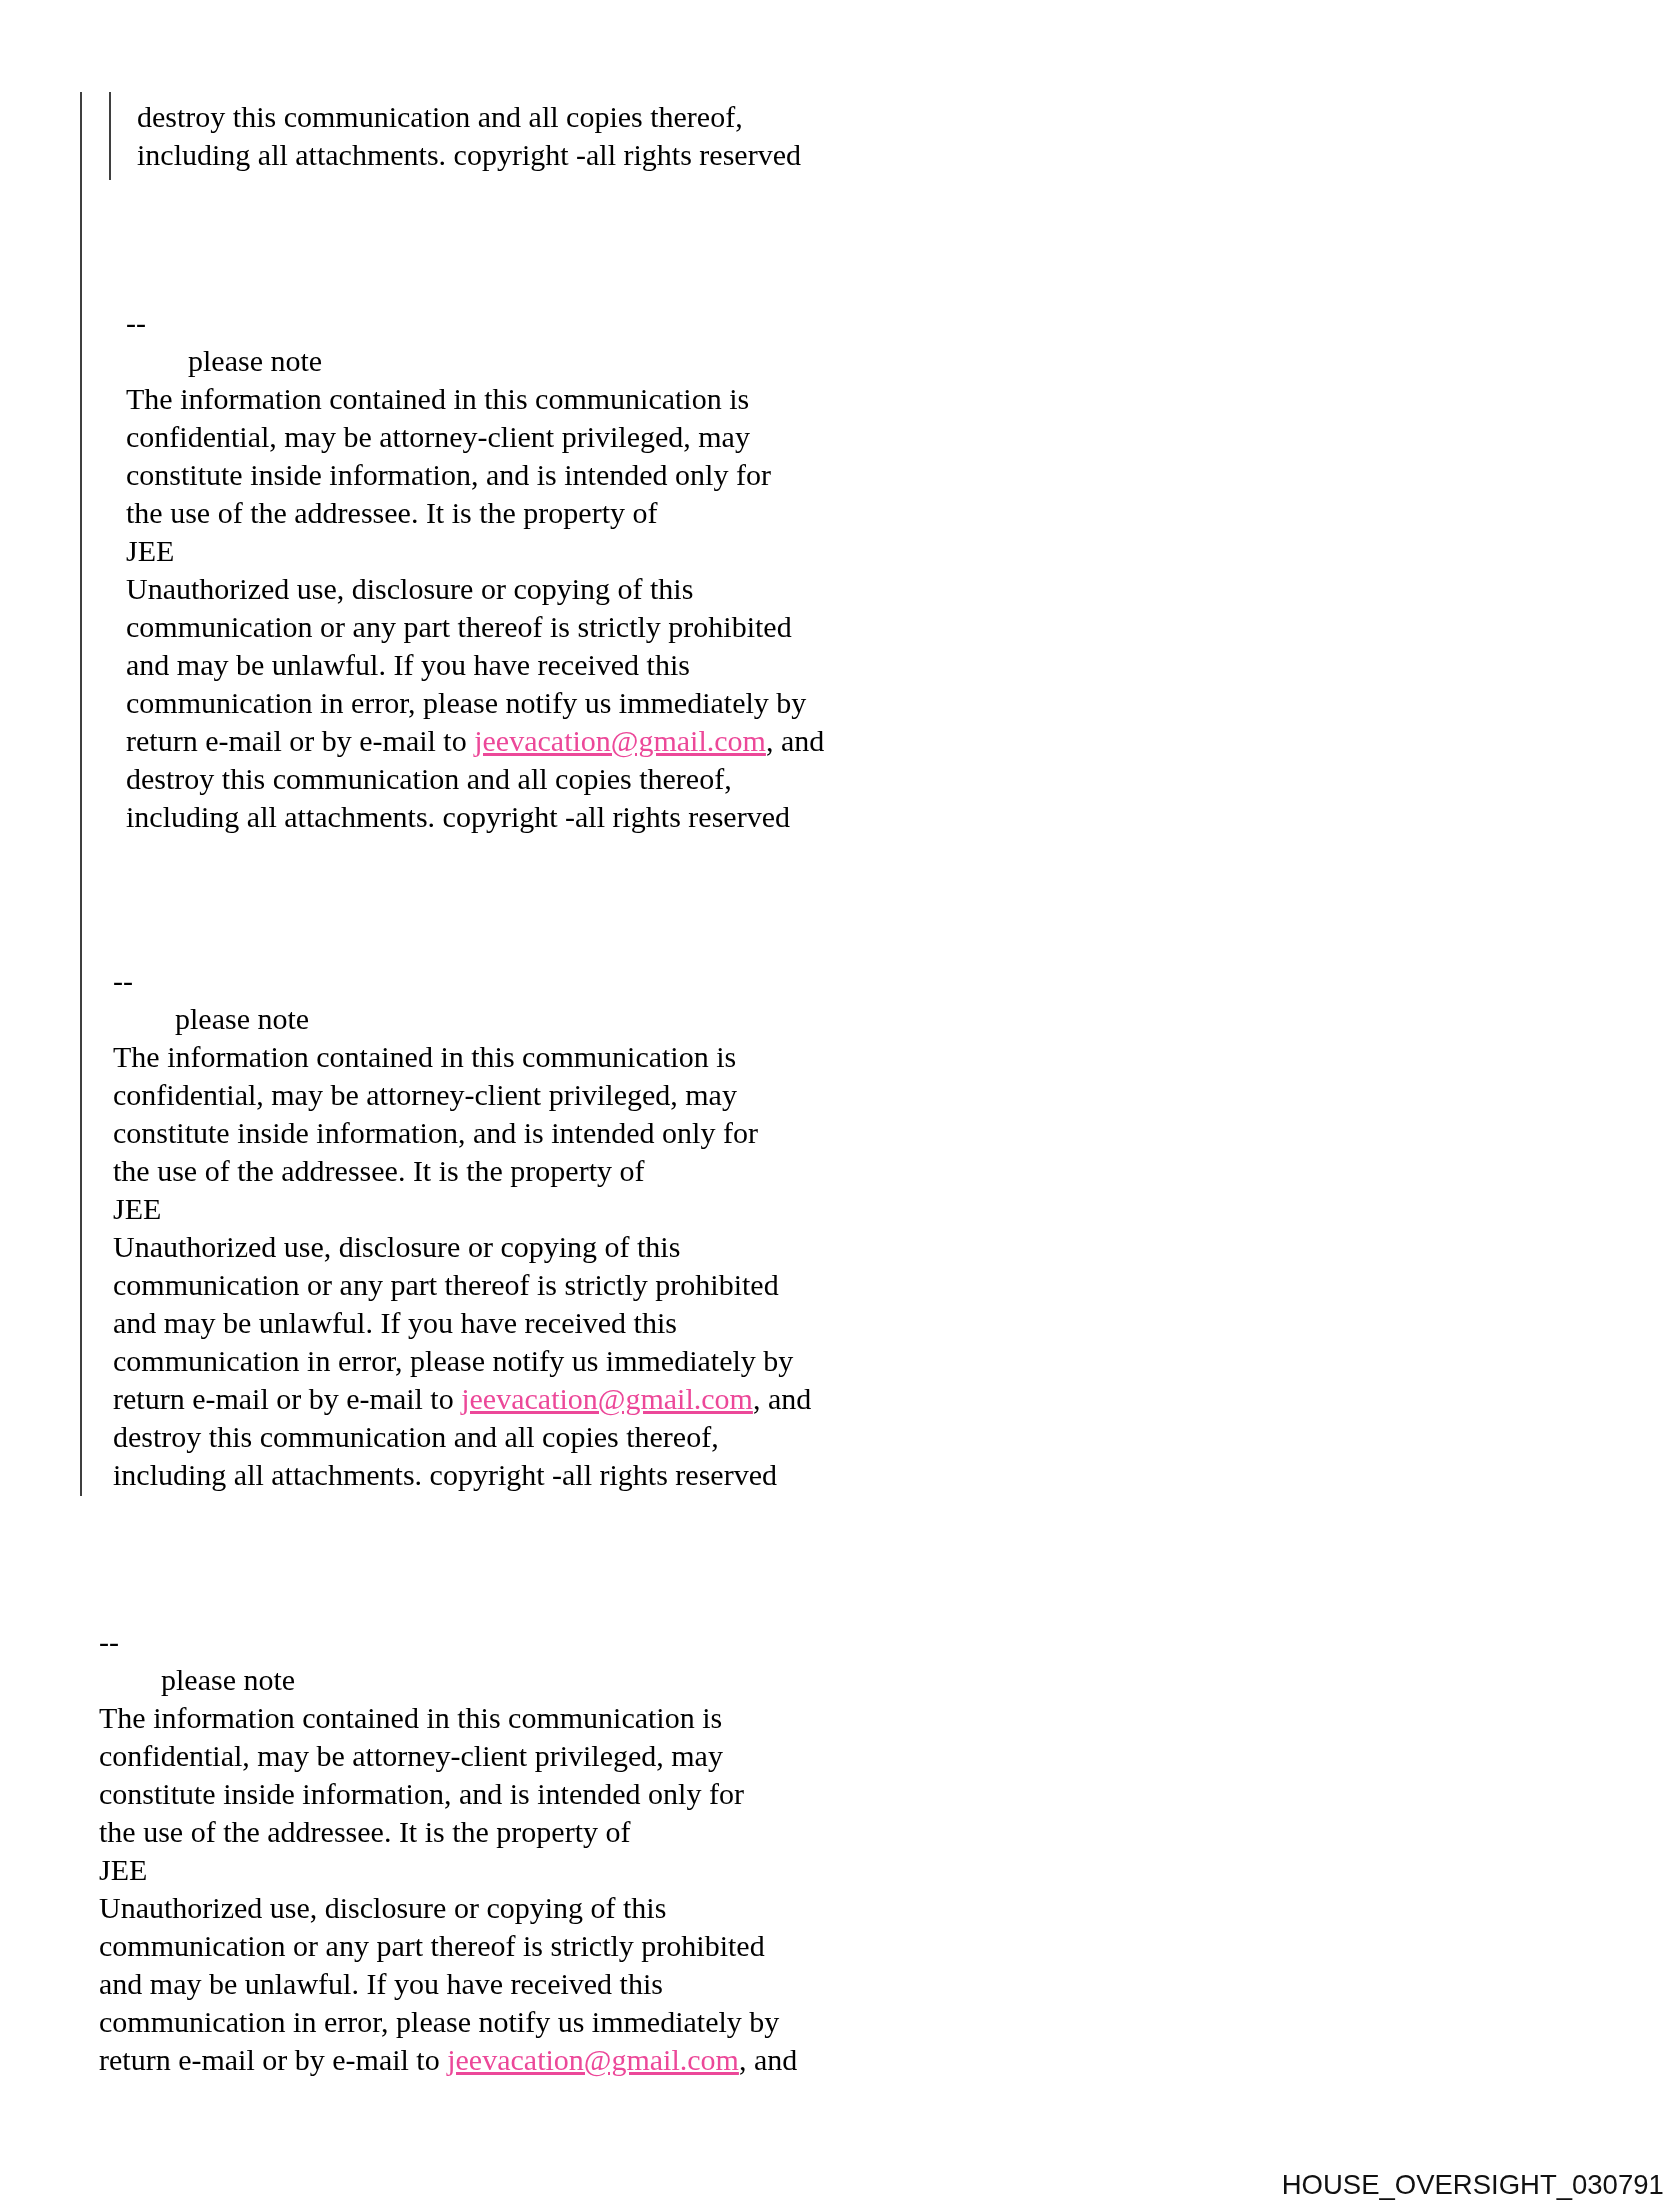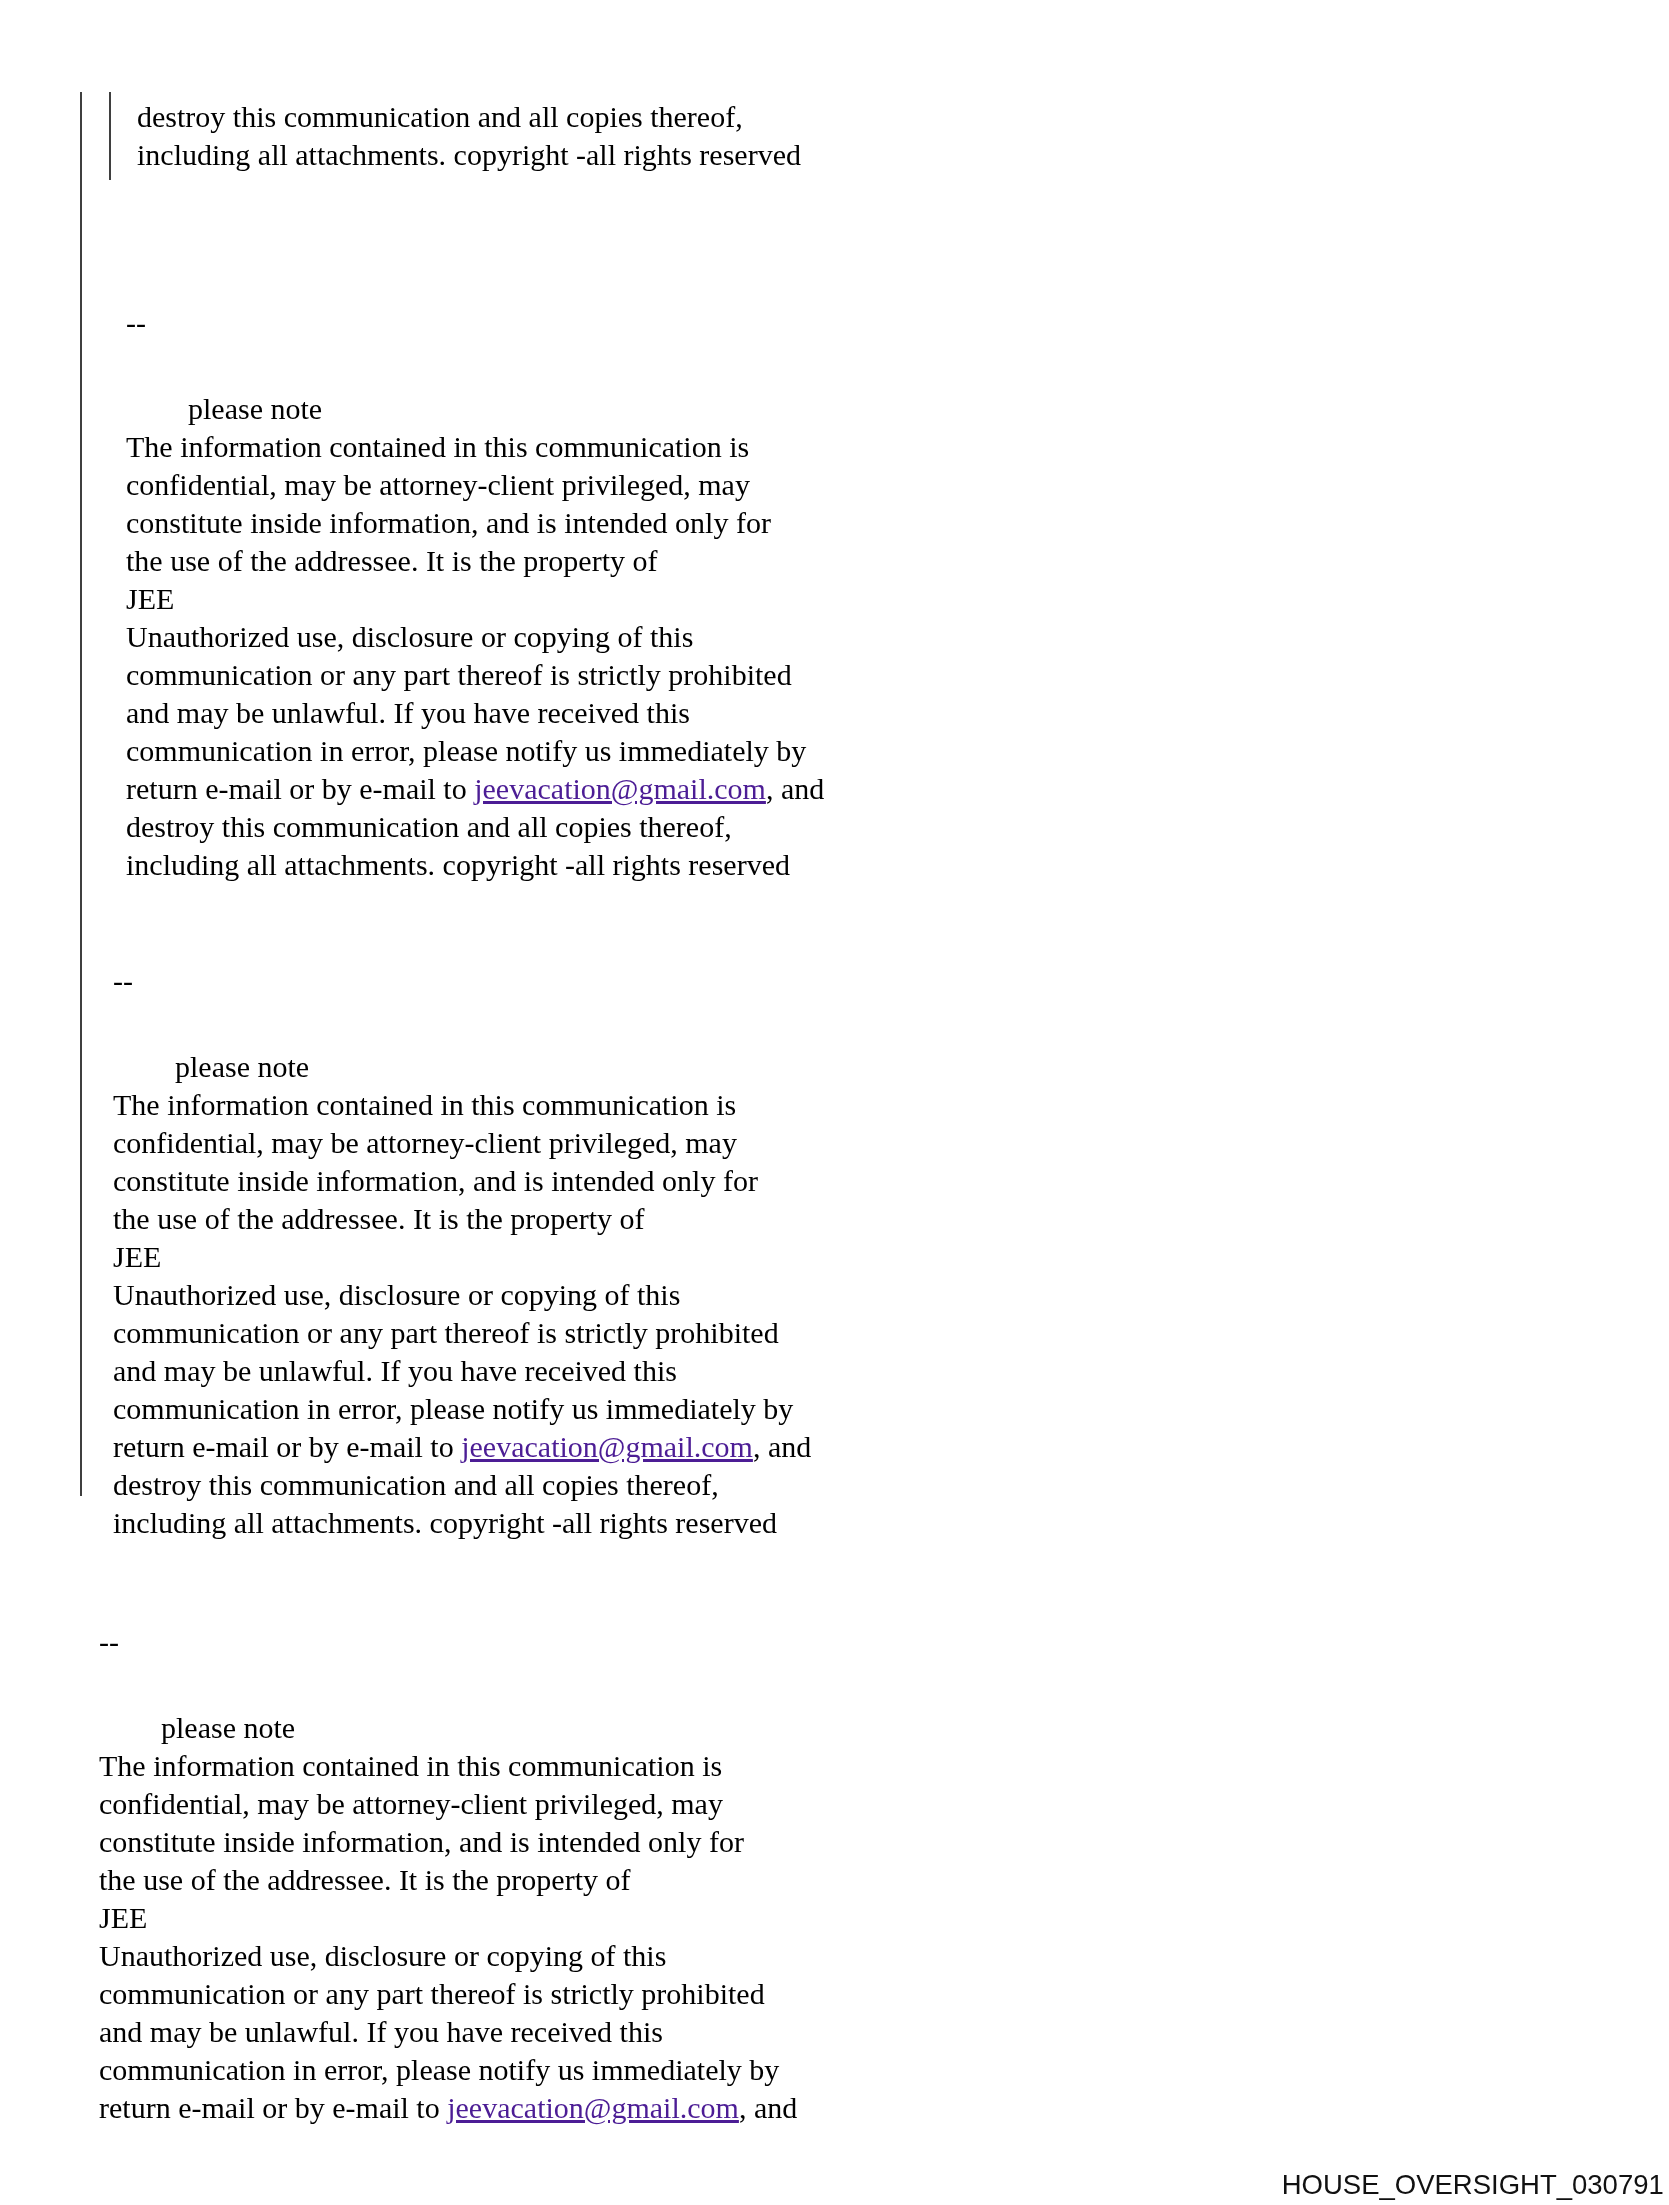--- a/index.html
+++ b/index.html
@@ -24,7 +24,7 @@
     white-space: nowrap;
   }
   .line { height: 38px; }
-  .note { padding-left: 62px; margin-top: 48px; }
+  .note { padding-left: 62px; }
   .quote-bar {
     position: absolute;
     width: 2px;

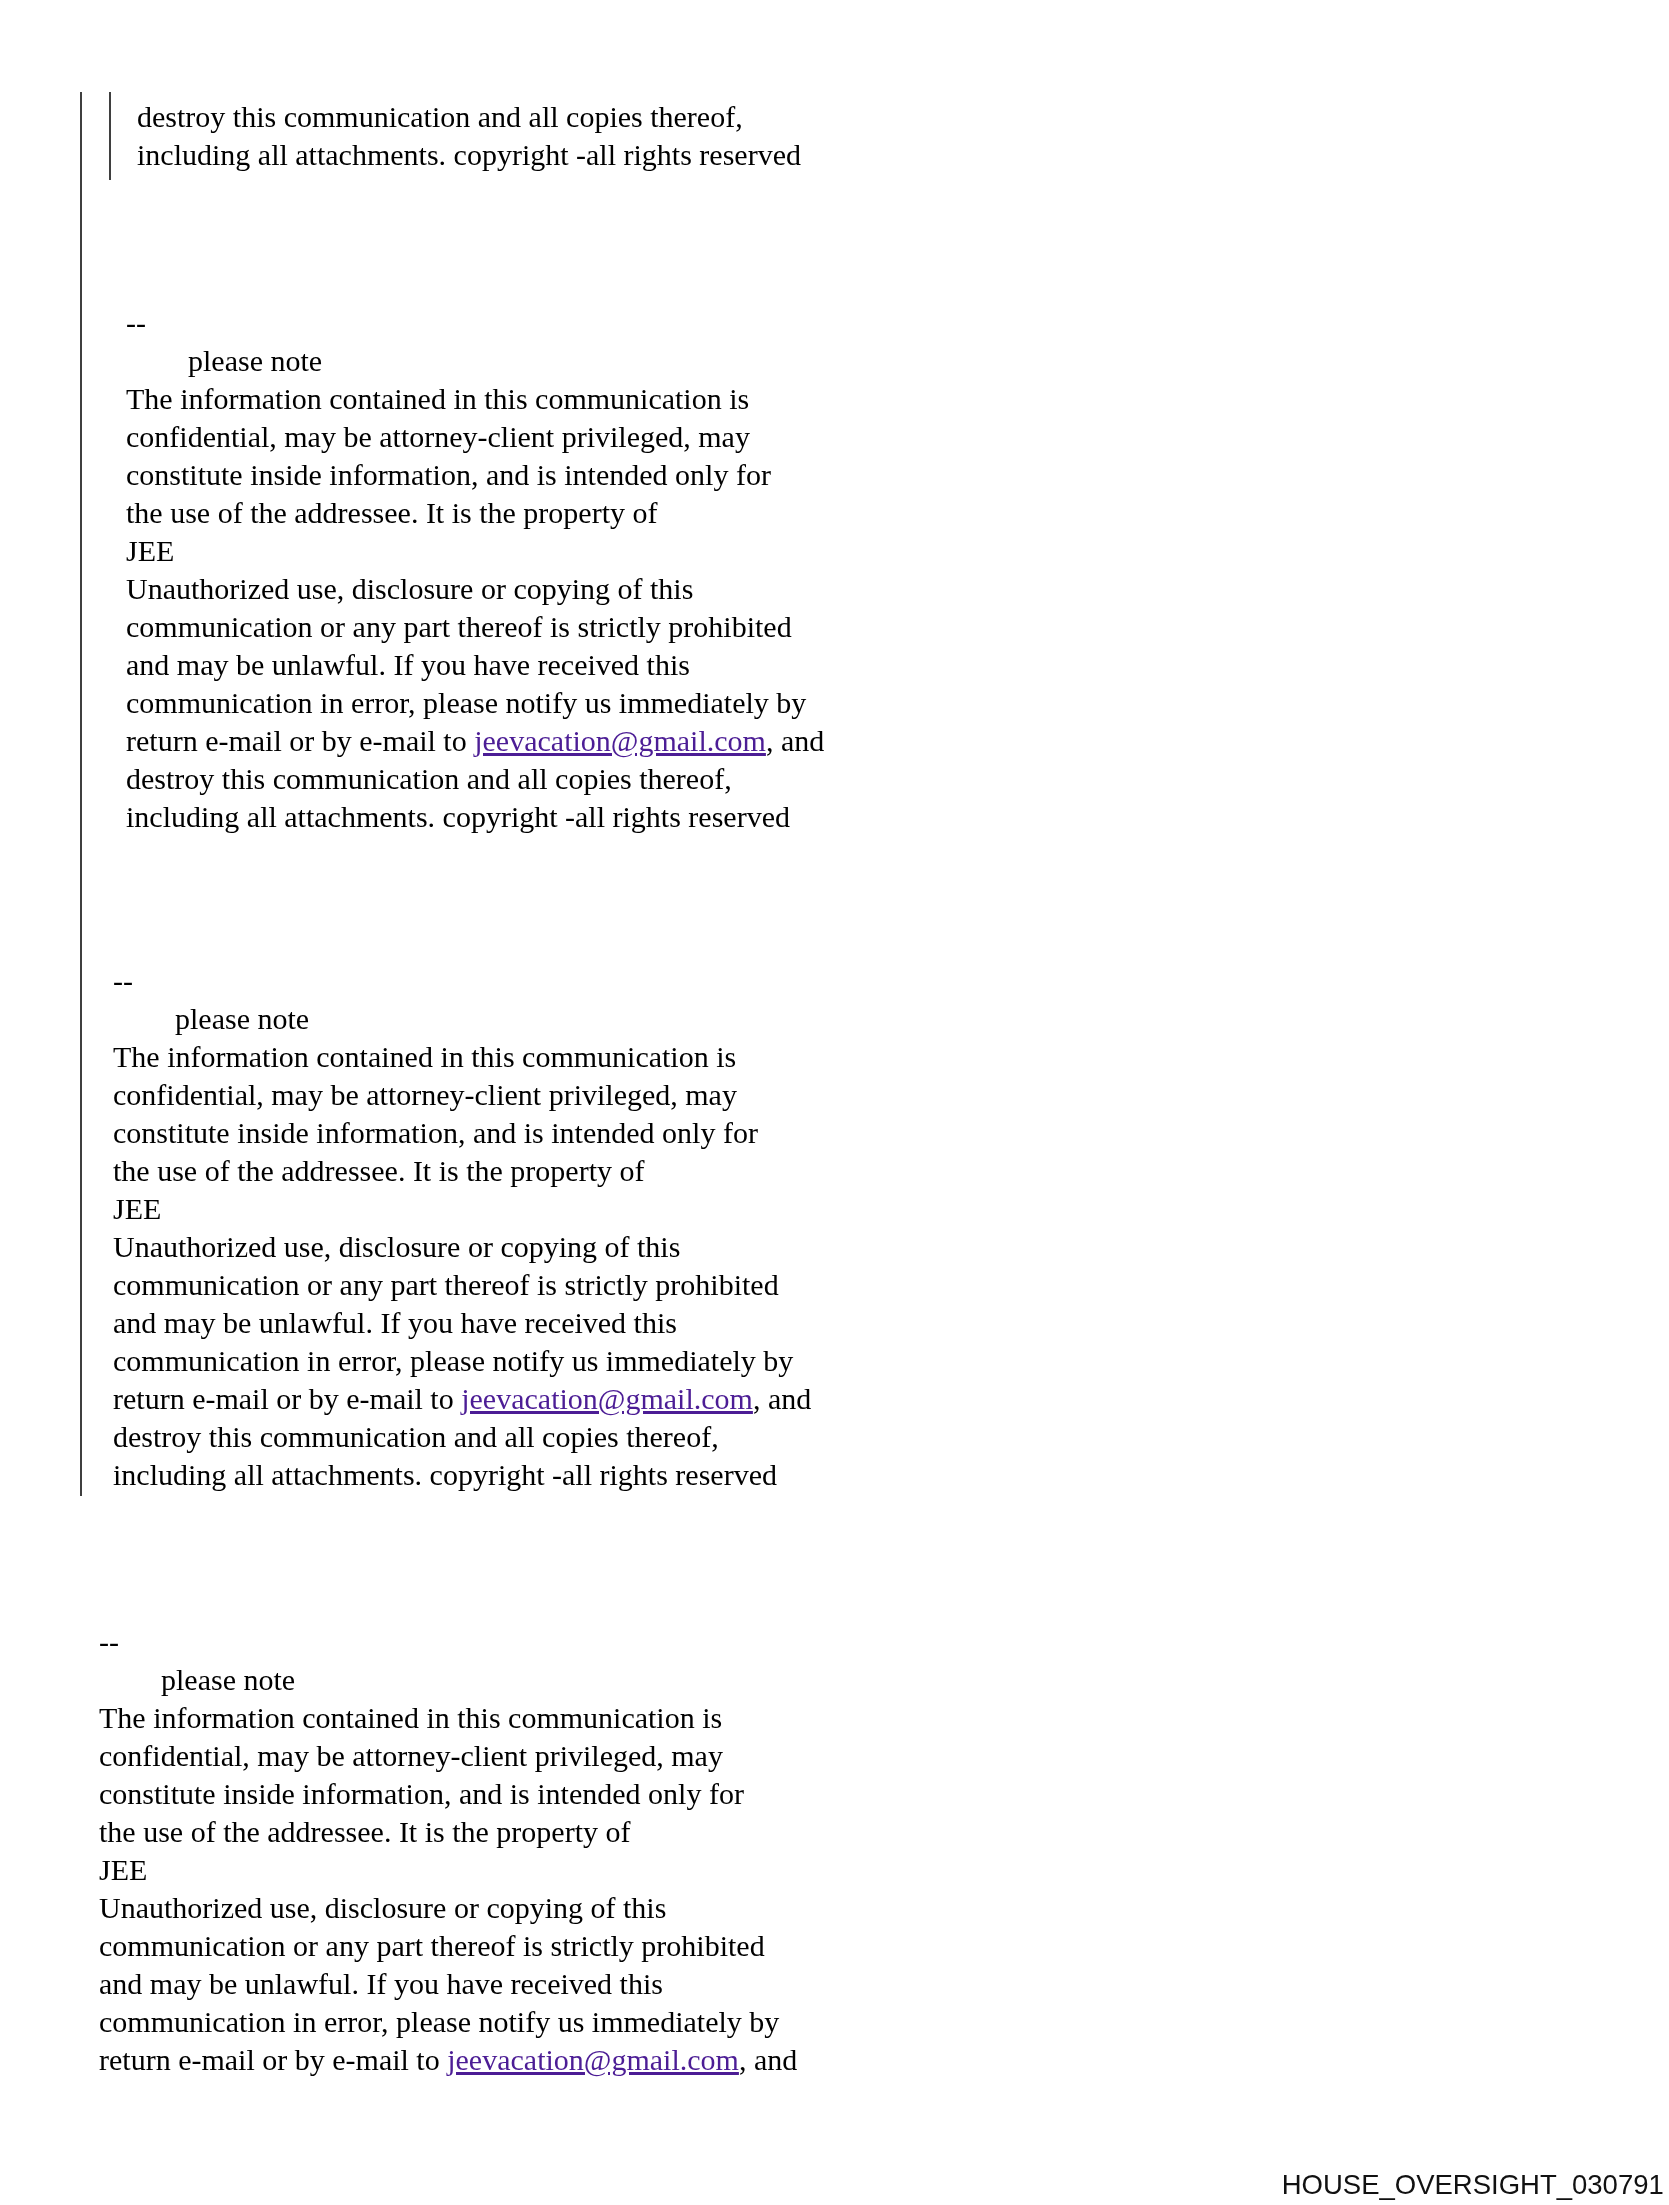--- a/index.html
+++ b/index.html
@@ -31,7 +31,7 @@
     background: #3f3f3f;
   }
   .email {
-    color: #4c1d95;
+    color: #ec4899;
     text-decoration: underline;
     cursor: pointer;
   }

